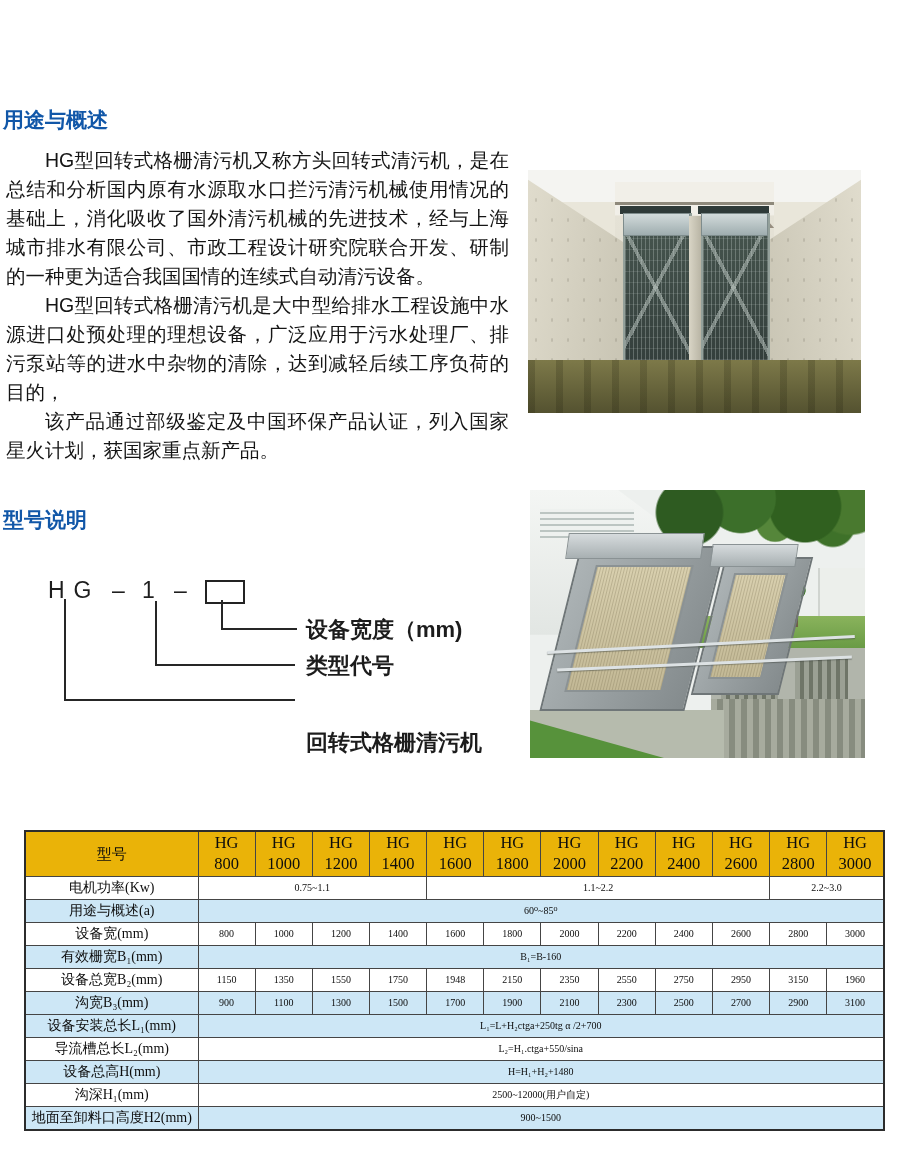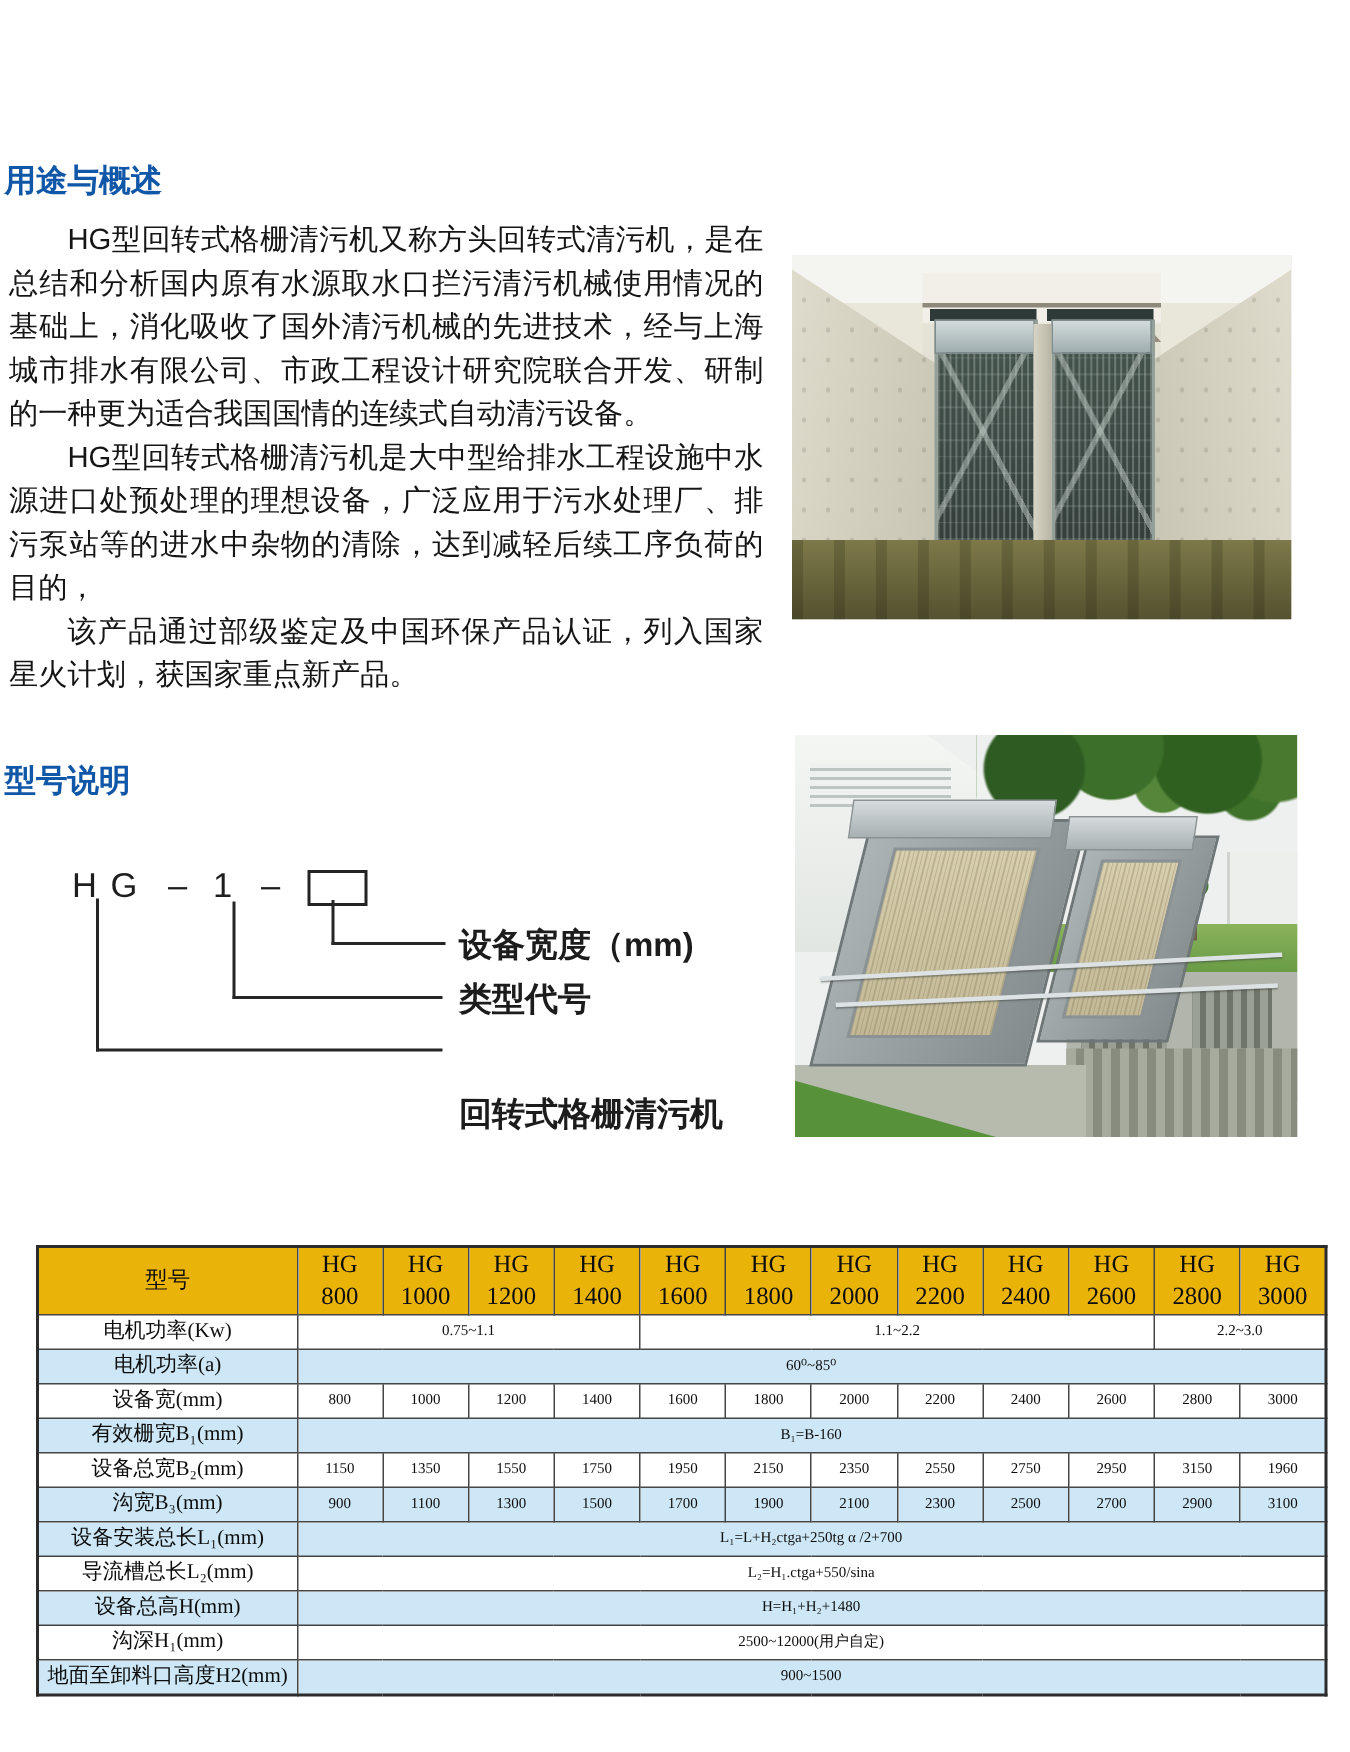--- a/index.html
+++ b/index.html
@@ -264,7 +264,7 @@
             <td class="val" colspan="2">2.2~3.0</td>
           </tr>
           <tr class="bg-blue">
-            <td class="lbl">电机功率(a)</td>
+            <td class="lbl">用途与概述(a)</td>
             <td class="val" colspan="12">60⁰~85⁰</td>
           </tr>
           <tr class="bg-white">

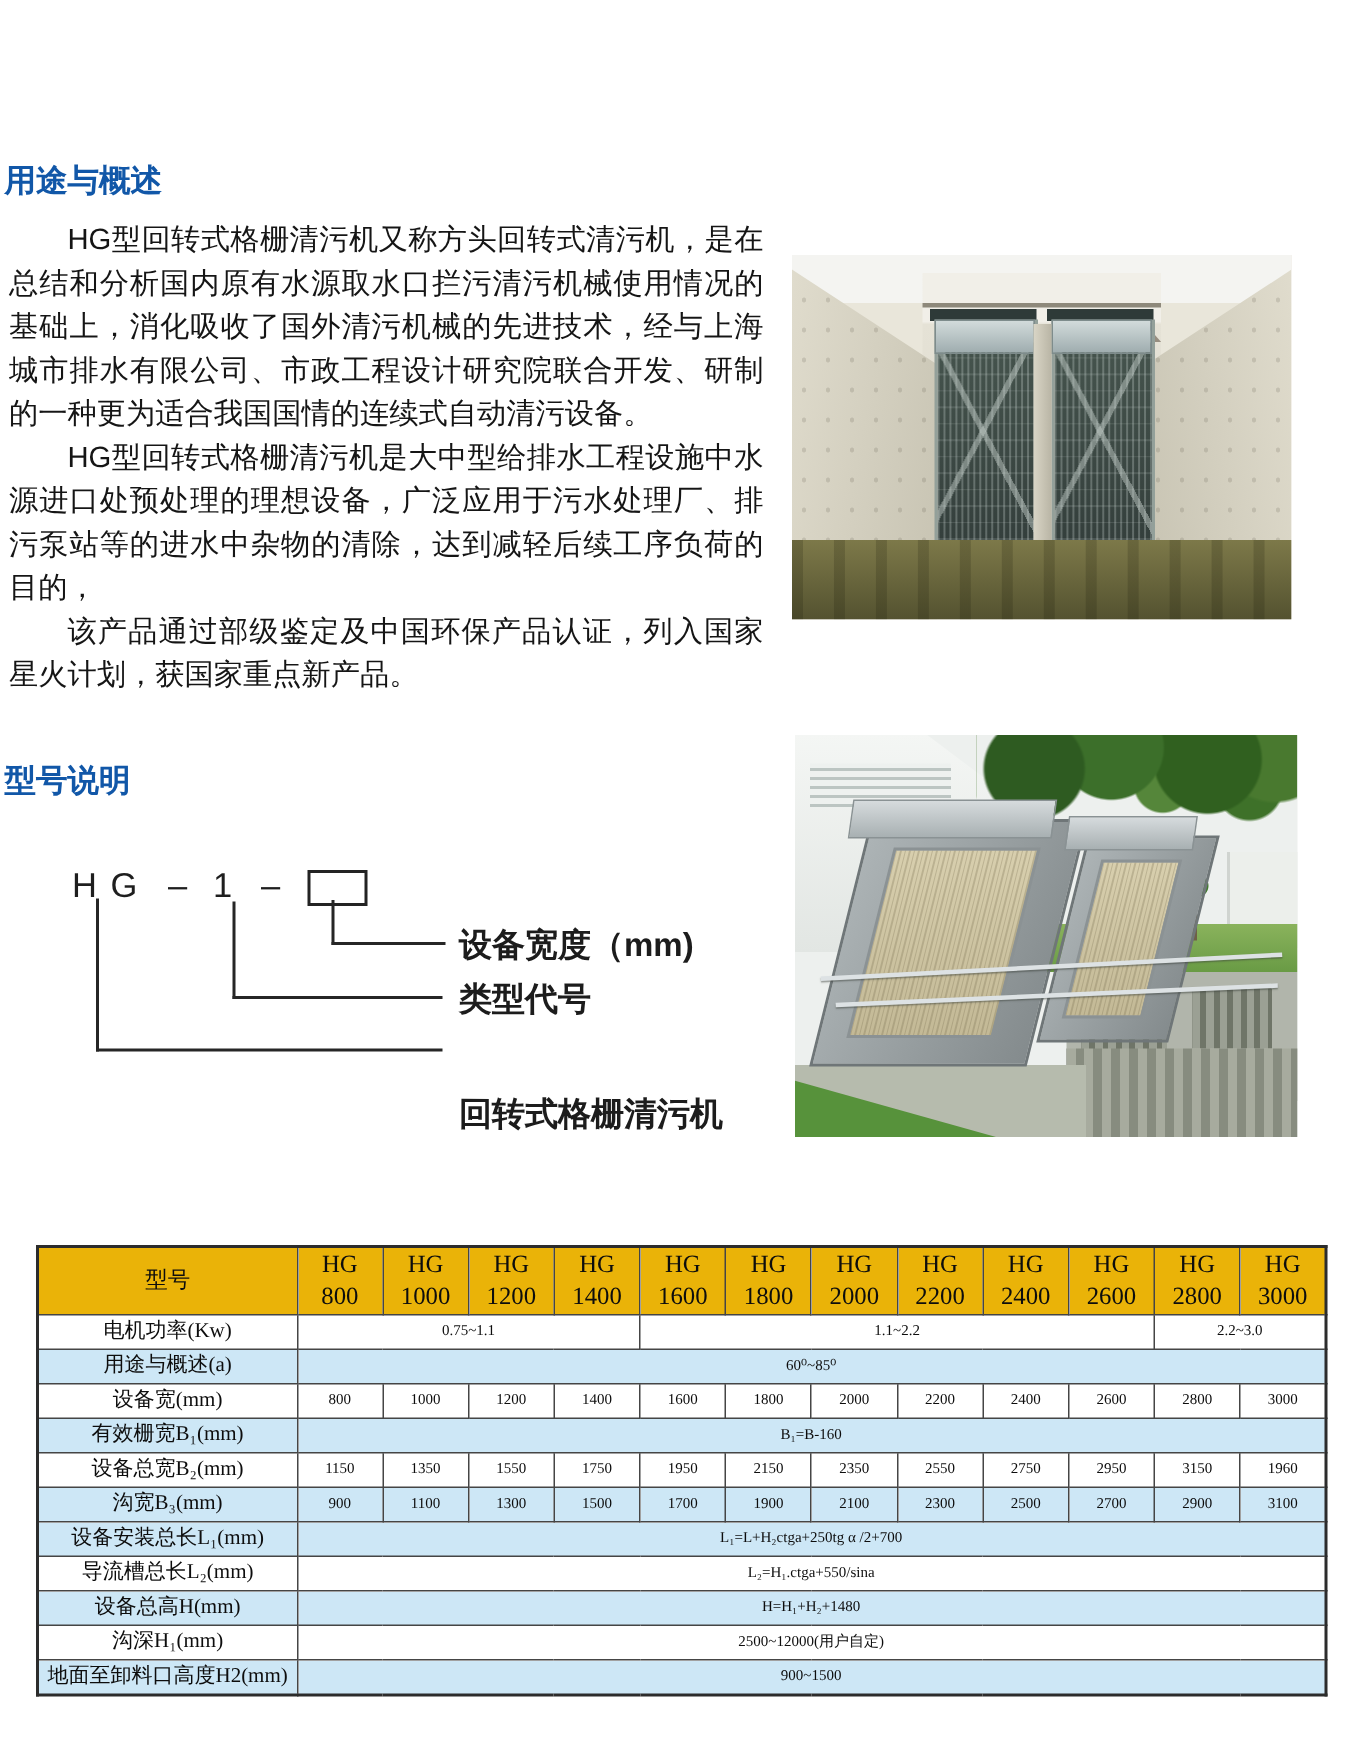--- a/index.html
+++ b/index.html
@@ -292,7 +292,7 @@
             <td class="val">1350</td>
             <td class="val">1550</td>
             <td class="val">1750</td>
-            <td class="val">1950</td>
+            <td class="val">1948</td>
             <td class="val">2150</td>
             <td class="val">2350</td>
             <td class="val">2550</td>

